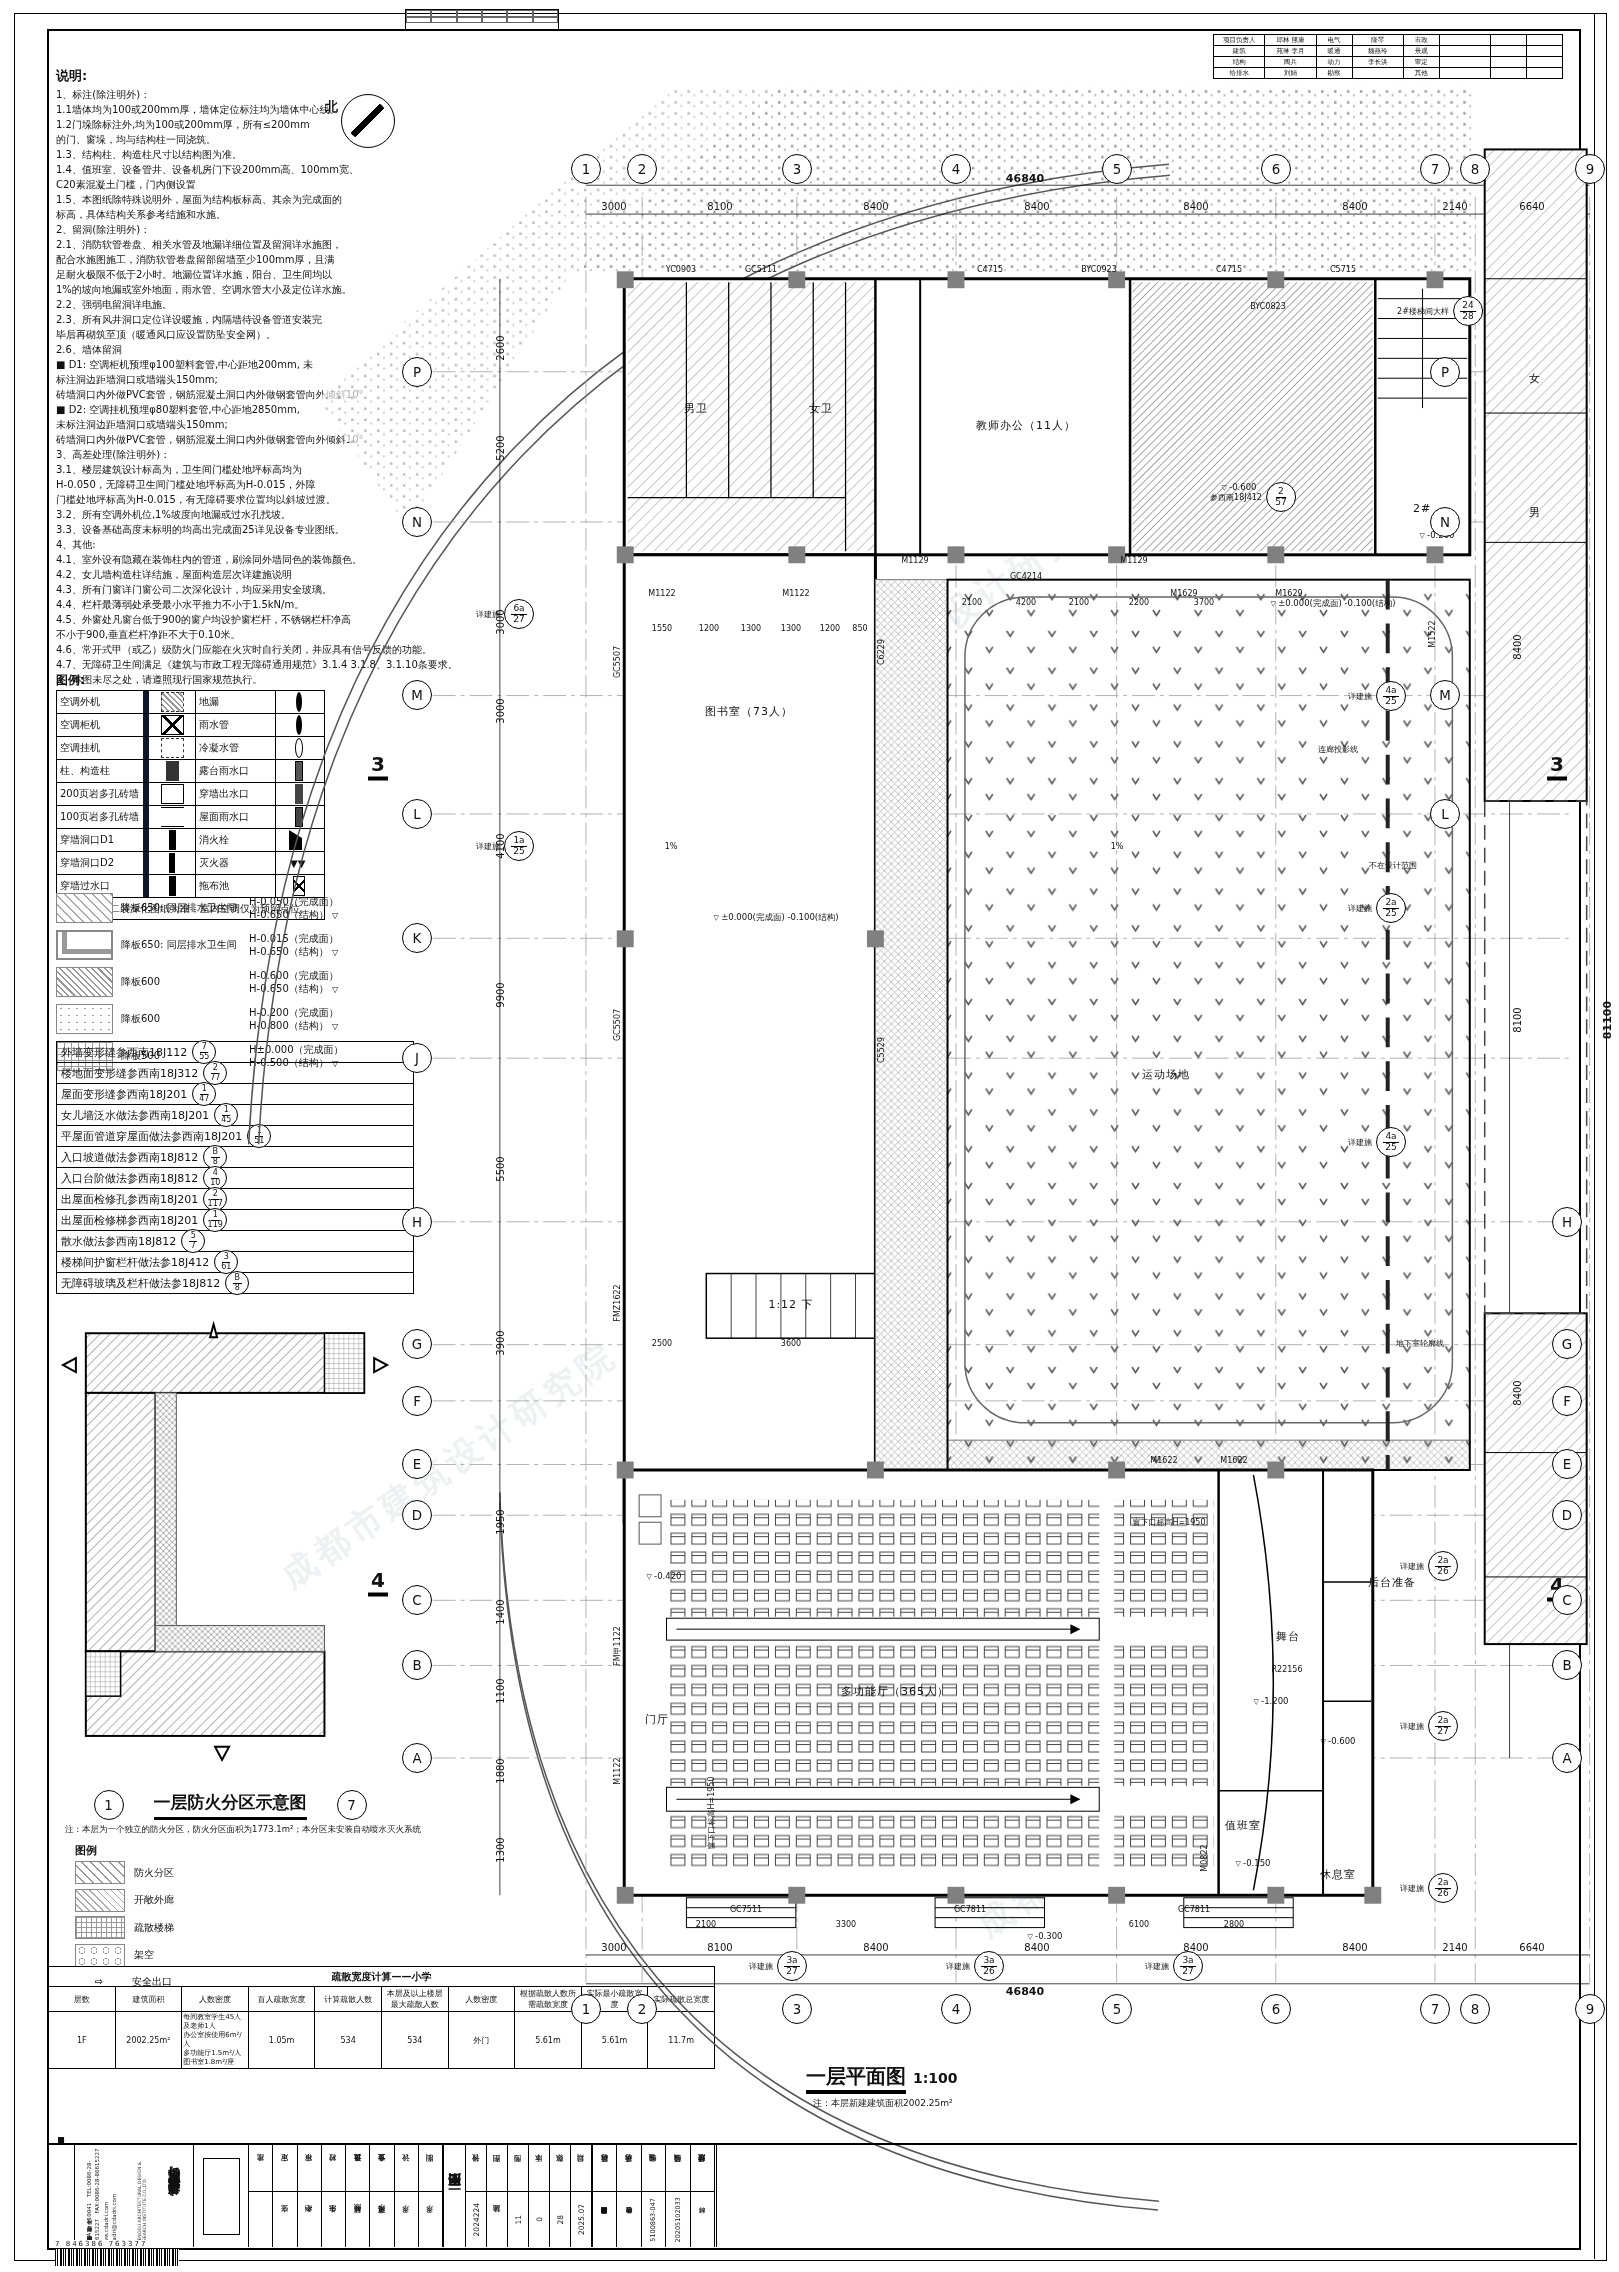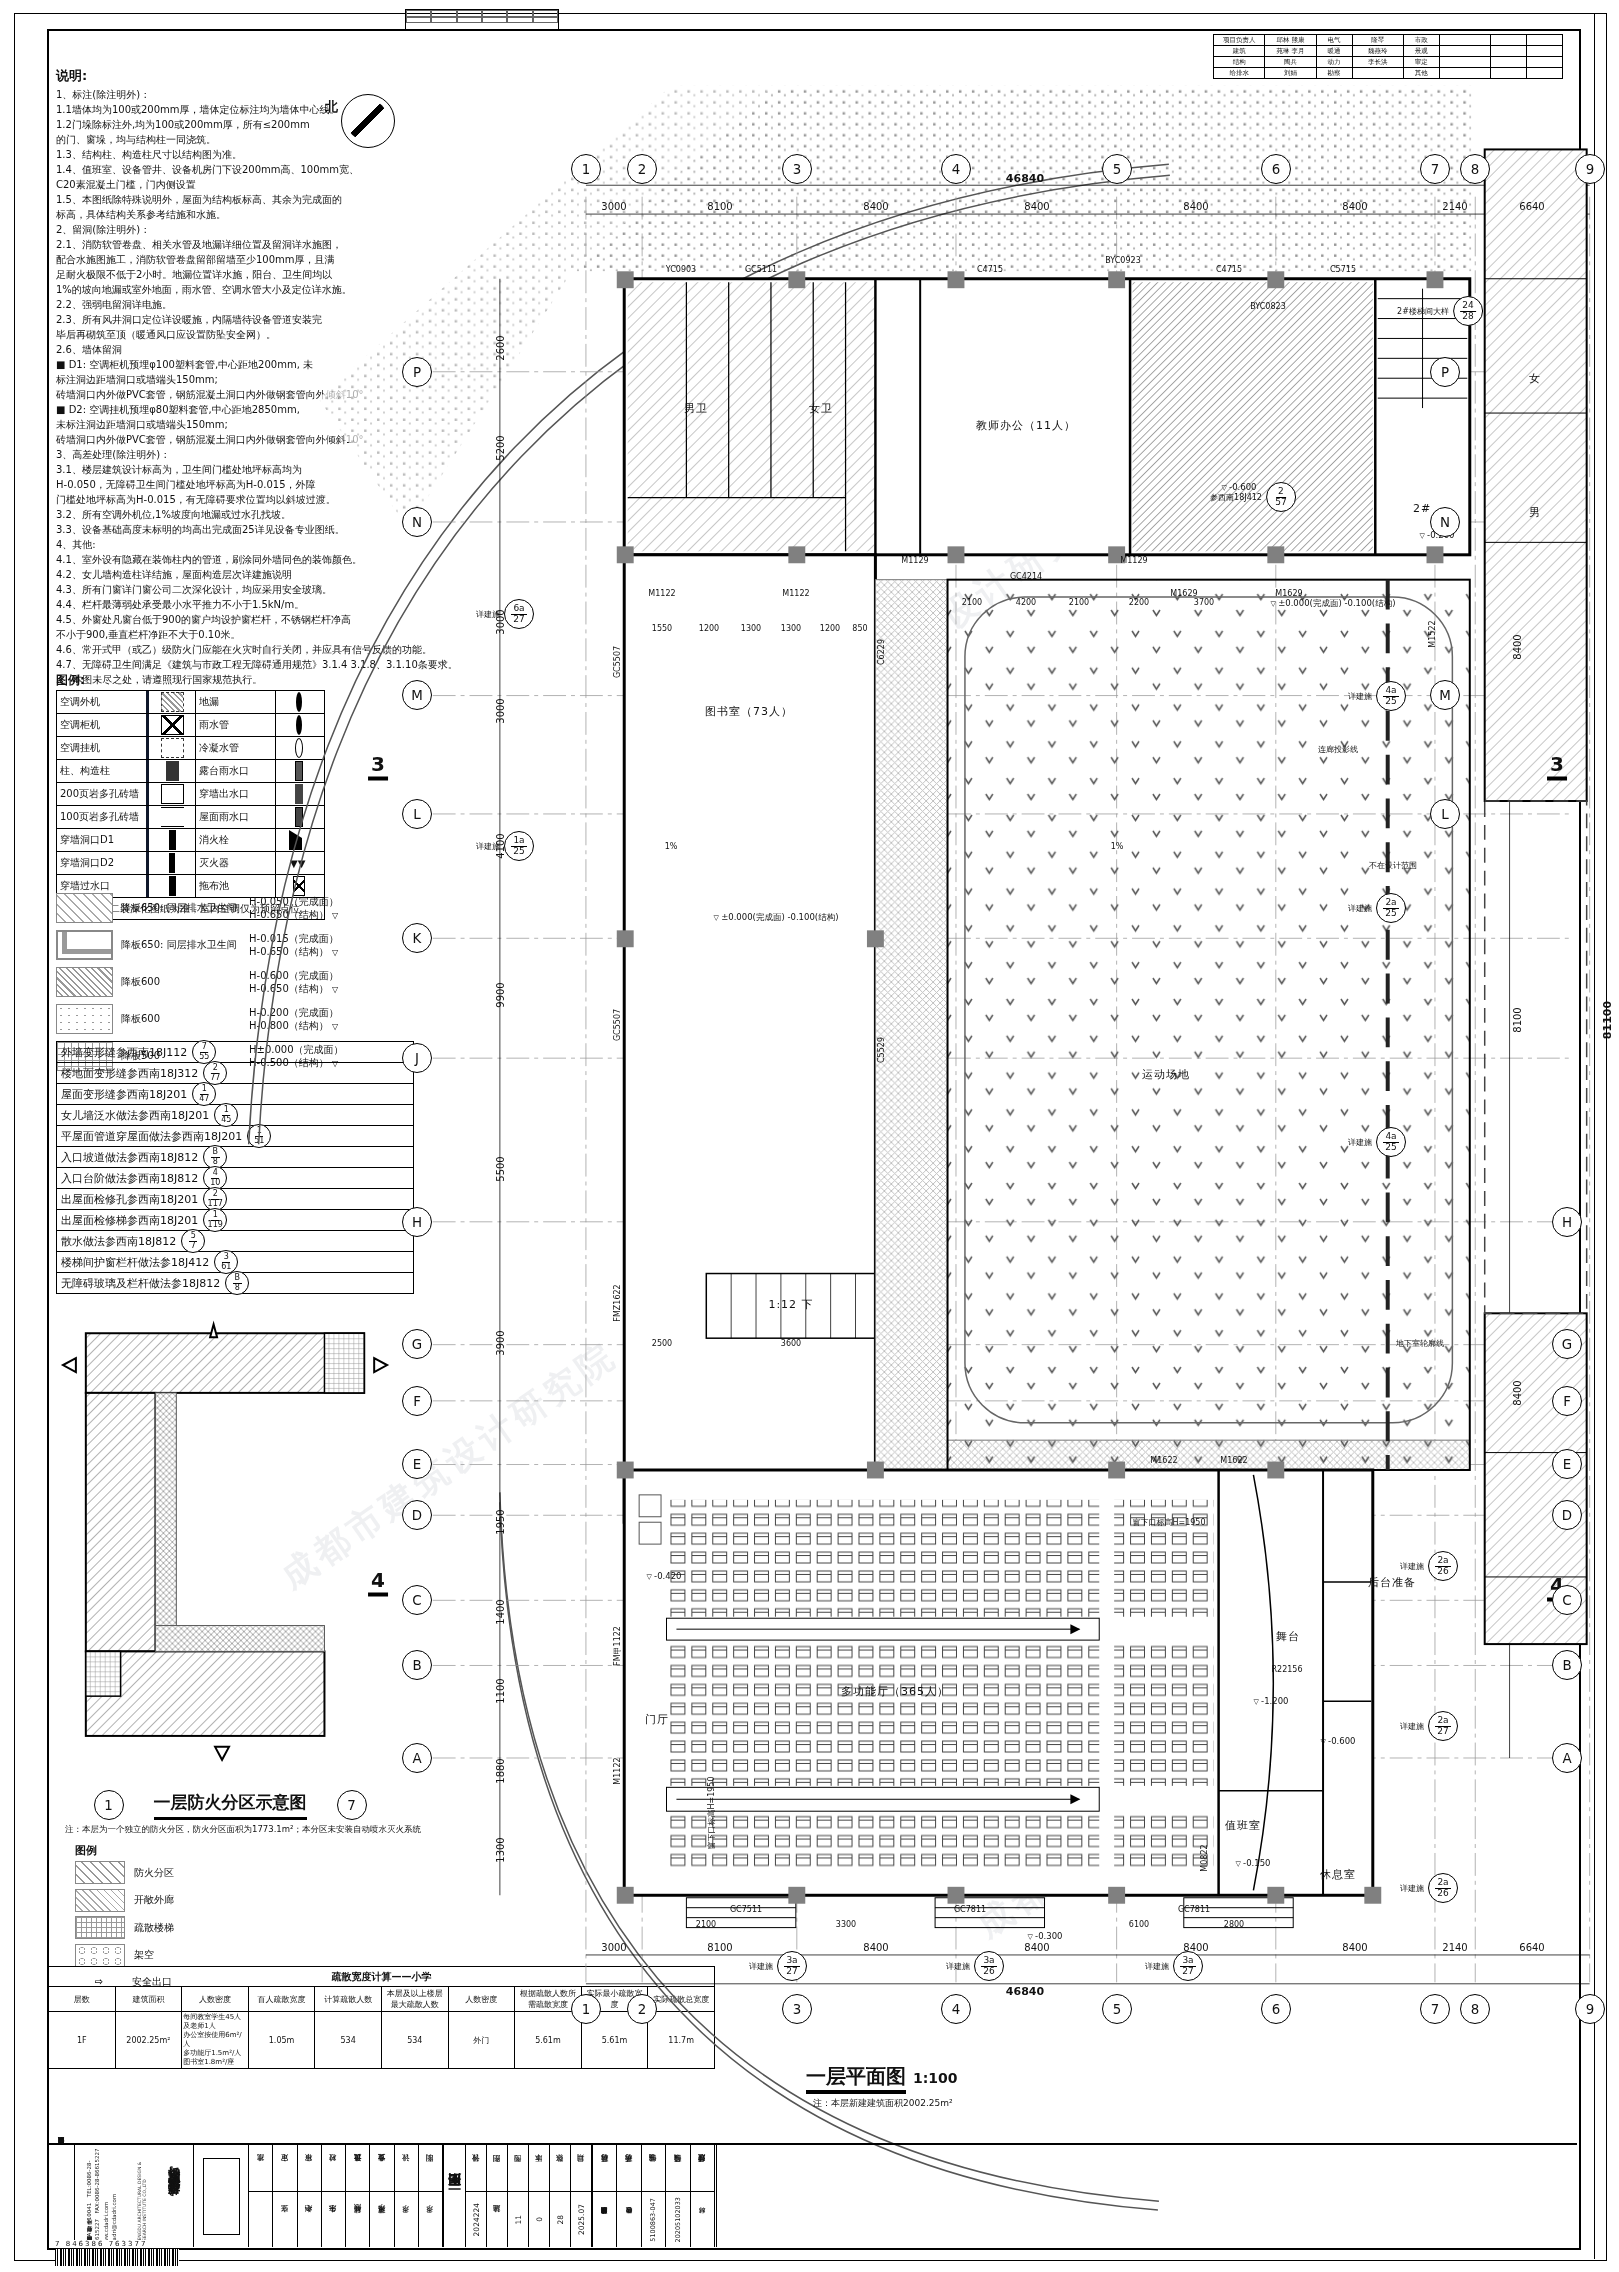--- a/index.html
+++ b/index.html
@@ -817,7 +817,7 @@
   <div class="tag" style="left: 681px; top: 269px;">YC0903</div>
       <div class="tag" style="left: 761px; top: 269px;">GC5111</div>
       <div class="tag" style="left: 990px; top: 269px;">C4715</div>
-      <div class="tag" style="left: 1099px; top: 260px; margin-left: 24px;">BYC0923</div>
+      <div class="tag" style="left: 1099px; top: 269px;">BYC0923</div>
       <div class="tag" style="left: 1229px; top: 269px;">C4715</div>
       <div class="tag" style="left: 1343px; top: 269px;">C5715</div>
       <div class="tag" style="left: 1268px; top: 306px;">BYC0823</div>

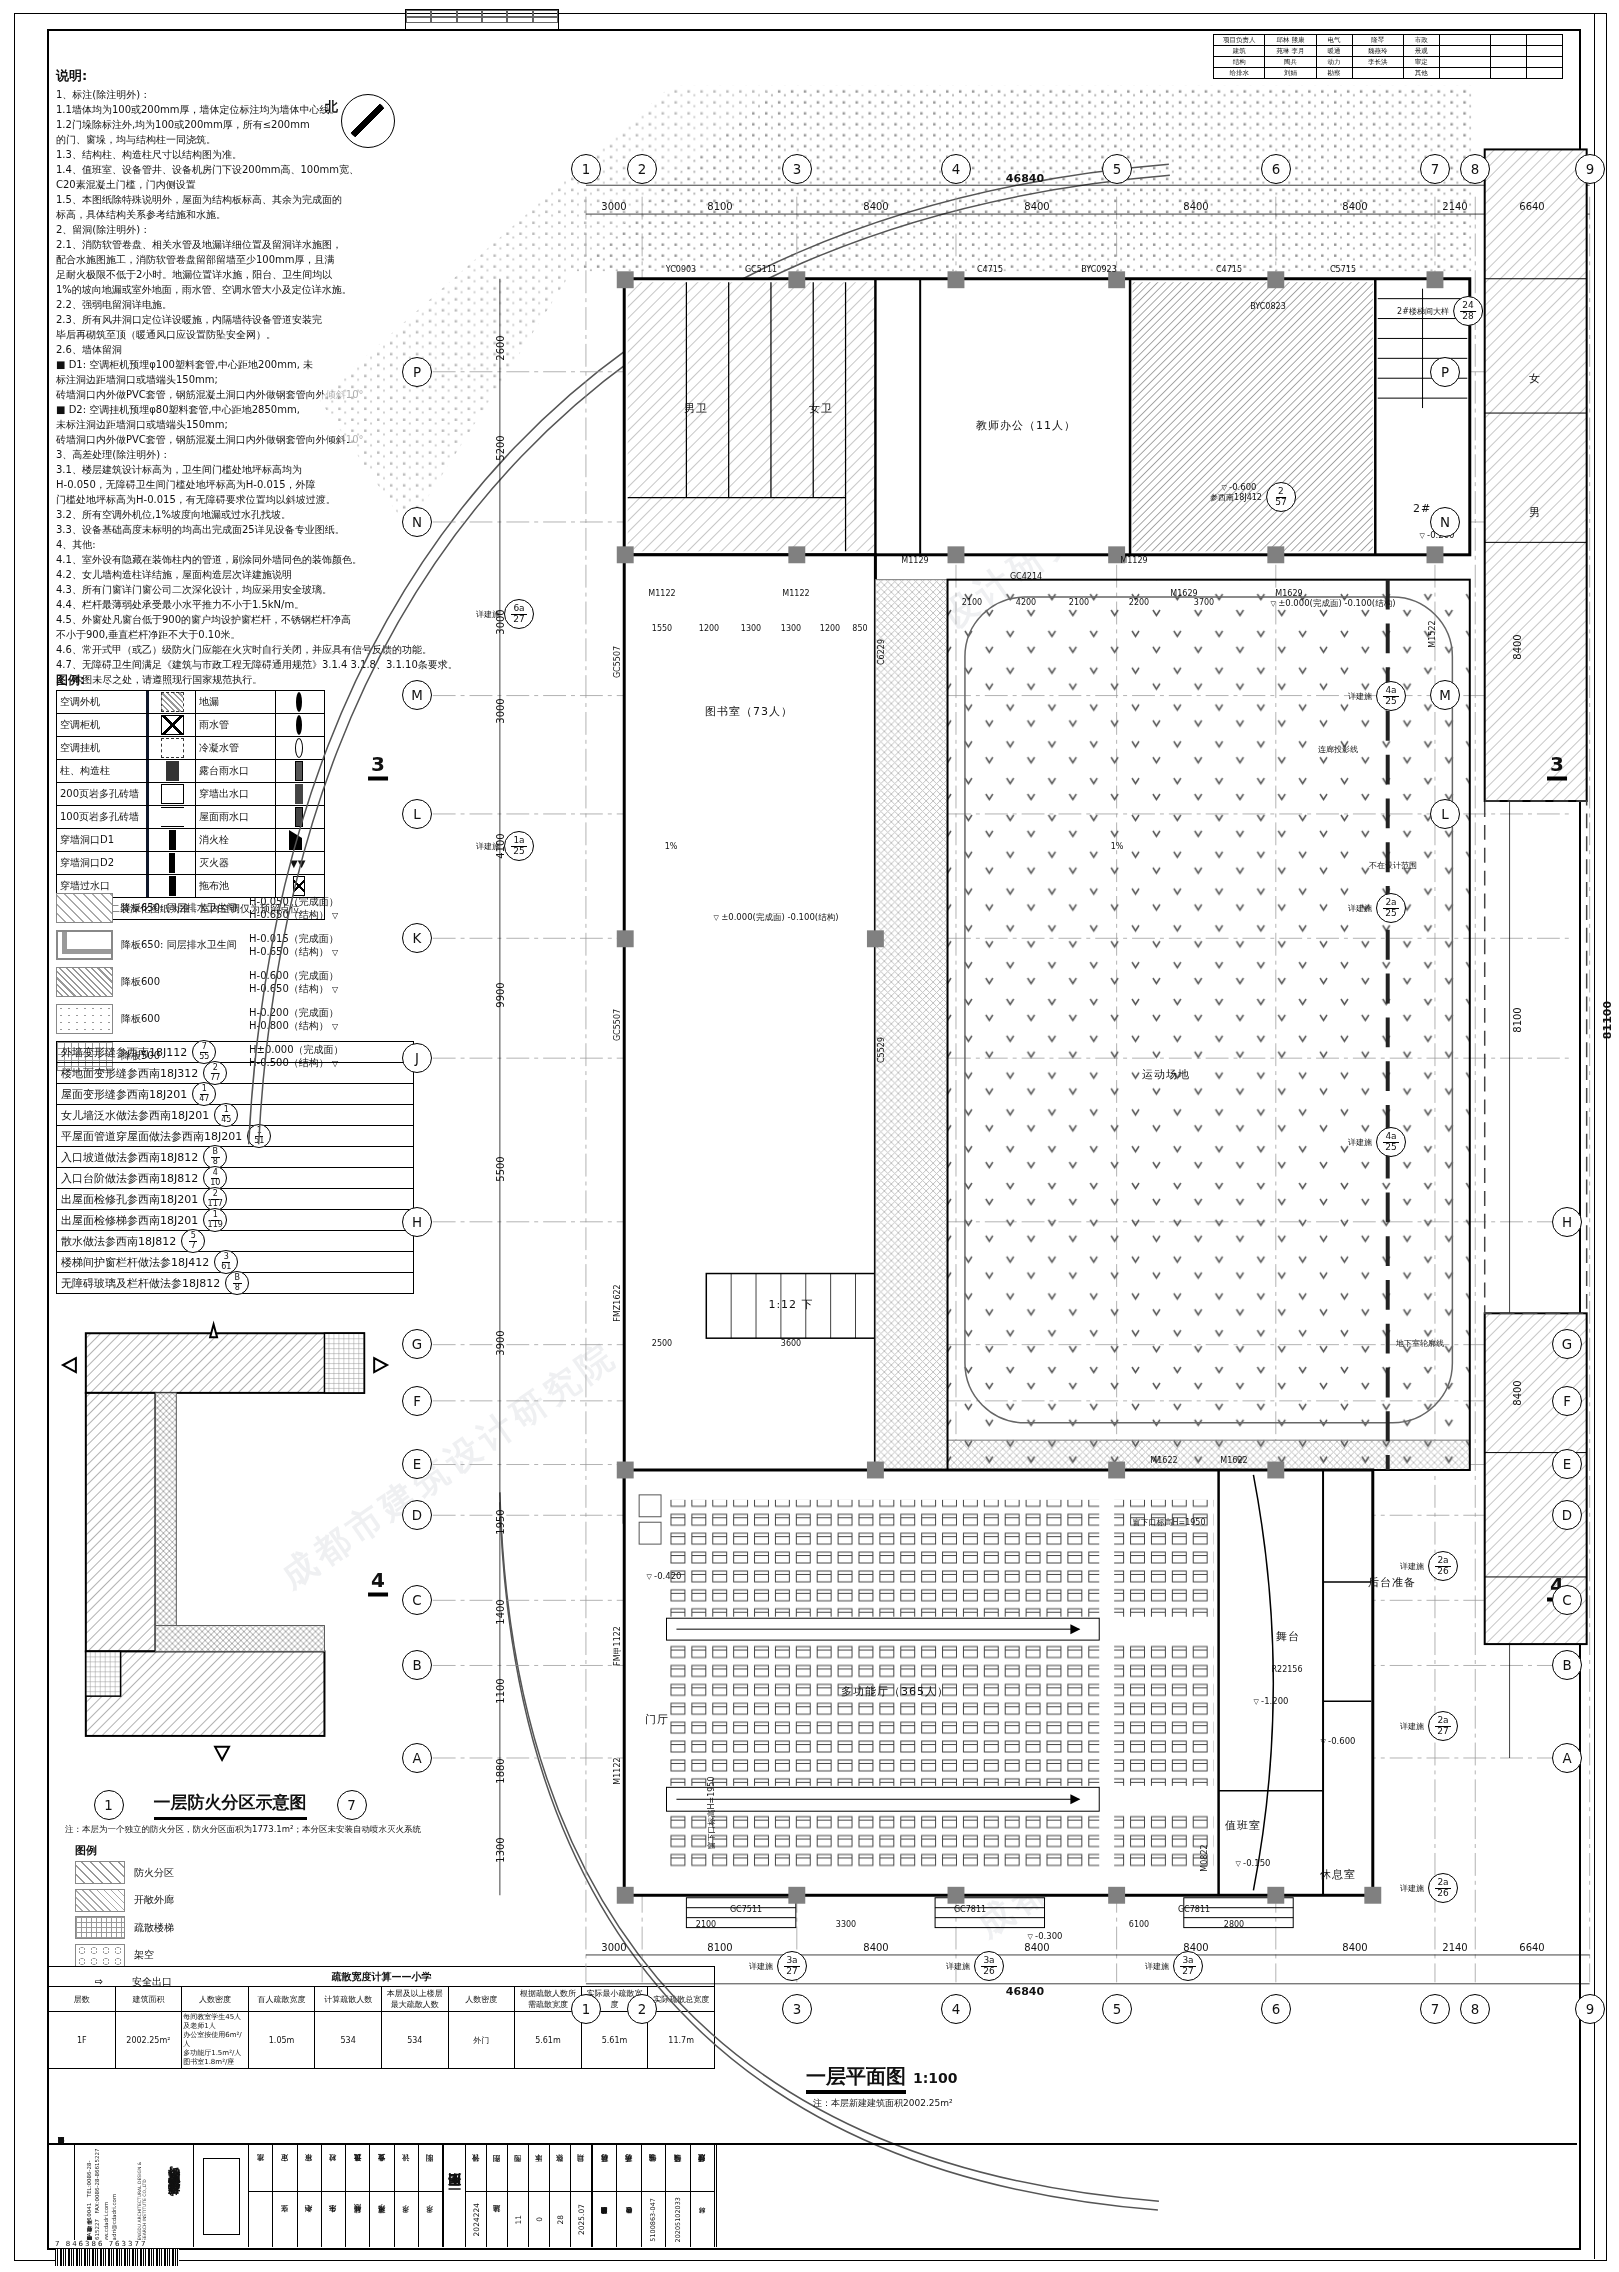--- a/index.html
+++ b/index.html
@@ -25,7 +25,7 @@
   .lgrow{display:flex;border:1px solid #000;border-top:none;}
   .lgrow:first-of-type{border-top:1px solid #000;}
   .lgrow span{display:flex;align-items:center;font-size:10px;padding:1px 3px;min-height:20px;box-sizing:border-box;}
-  .lgl{width:92px;border-right:3px solid #0f172a;}
+  .lgl{width:92px;border-right:6px solid #0f172a;}
   .lgs{width:47px;border-right:1px solid #000;justify-content:center;}
   .lgr{width:80px;border-right:1px solid #000;}
   .lgz{width:45px;justify-content:center;}

